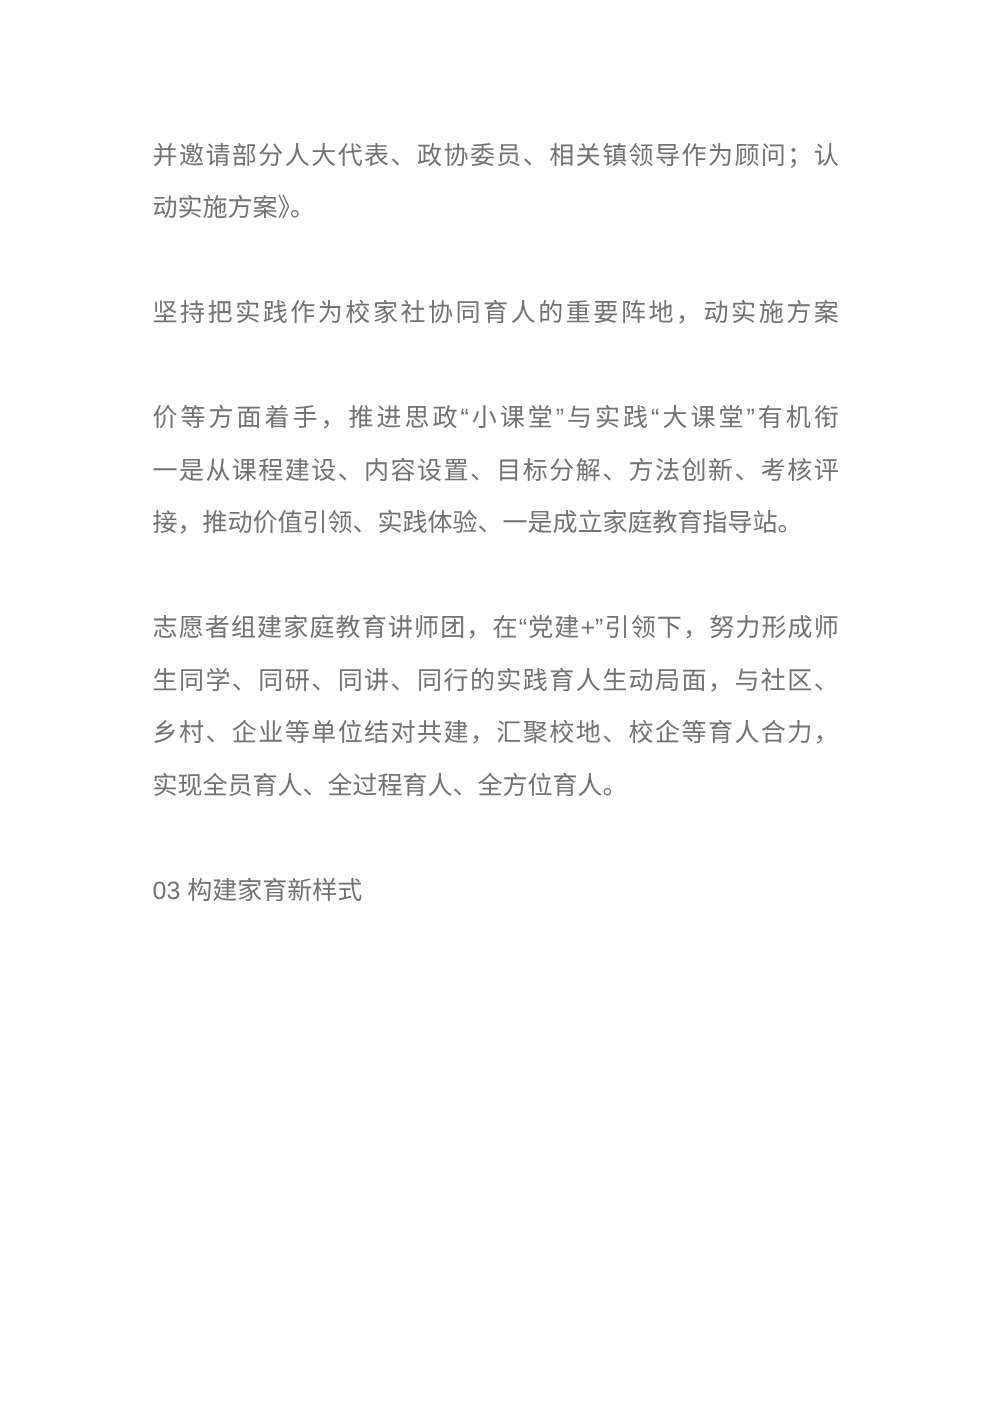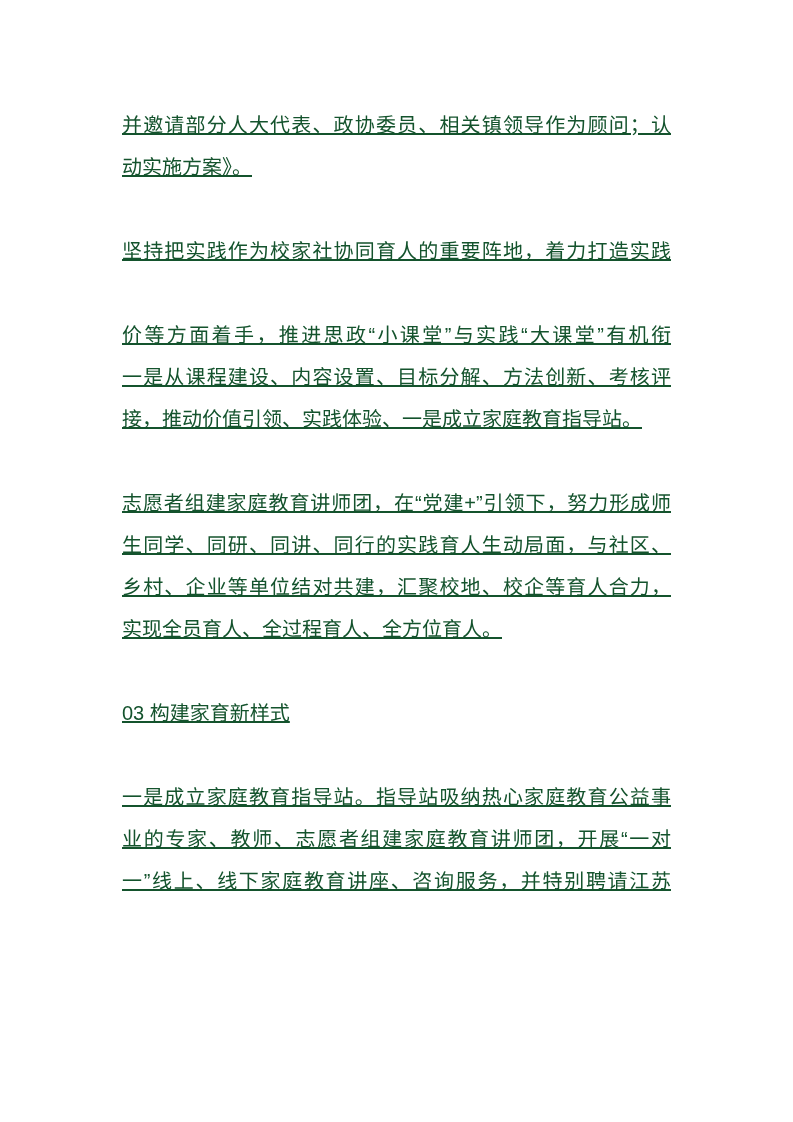--- a/index.html
+++ b/index.html
@@ -57,7 +57,7 @@
 <body style="background: rgb(255, 255, 255);">
 
 <div class="page">
-  <div class="article" style="color: #14532d; text-decoration: underline;">
+  <div class="article" style="color: #737373;">
       <div class="block paragraph">
         <div class="line fill">并邀请部分人大代表、政协委员、相关镇领导作为顾问；认</div>
         <div class="line">动实施方案》。</div>

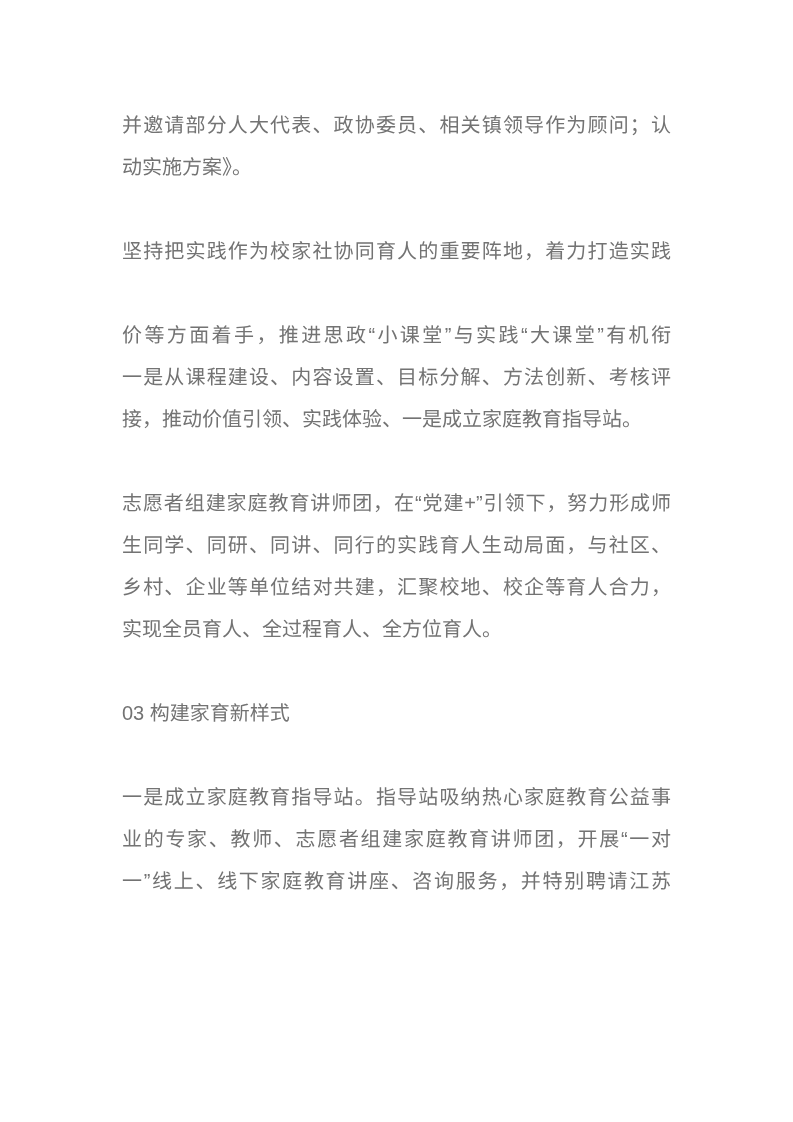--- a/index.html
+++ b/index.html
@@ -63,7 +63,7 @@
         <div class="line">动实施方案》。</div>
       </div>
       <div class="block paragraph">
-        <div class="line fill">坚持把实践作为校家社协同育人的重要阵地，着力打造实践</div>
+        <div class="line fill">坚持把实践作为校家社协同育人的重要阵地，动实施方案</div>
       </div>
       <div class="block paragraph">
         <div class="line fill">价等方面着手，推进思政“小课堂”与实践“大课堂”有机衔</div>

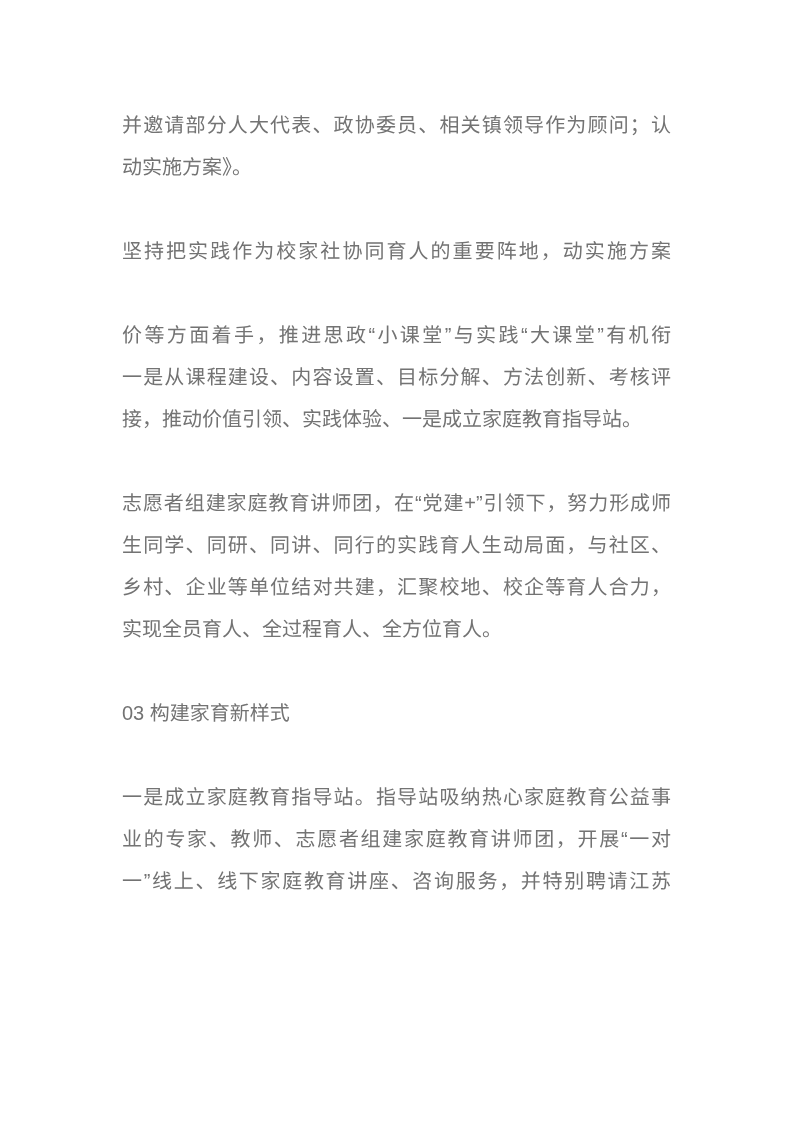--- a/index.html
+++ b/index.html
@@ -79,11 +79,6 @@
       <div class="block heading">
         <div class="line">03 构建家育新样式</div>
       </div>
-      <div class="block paragraph">
-        <div class="line fill">一是成立家庭教育指导站。指导站吸纳热心家庭教育公益事</div>
-        <div class="line fill">业的专家、教师、志愿者组建家庭教育讲师团，开展“一对</div>
-        <div class="line fill">一”线上、线下家庭教育讲座、咨询服务，并特别聘请江苏</div>
-      </div>
     </div>
 </div>
 

